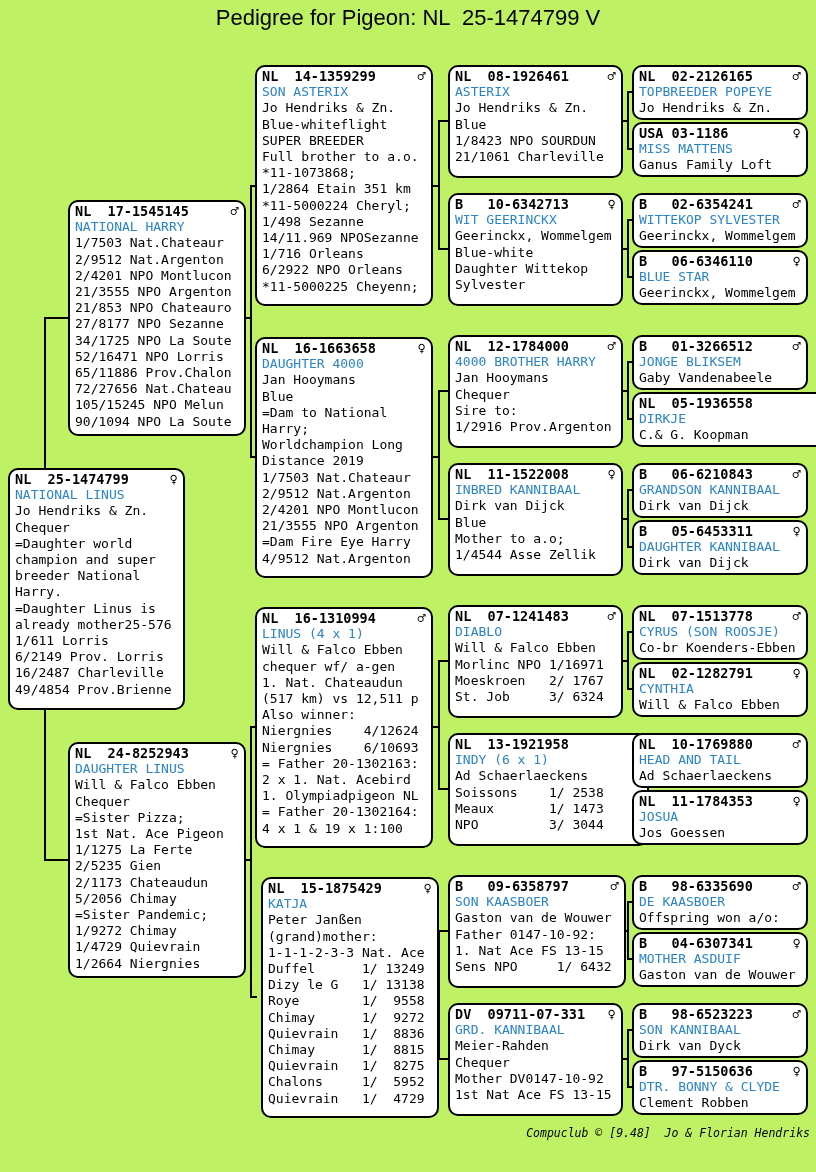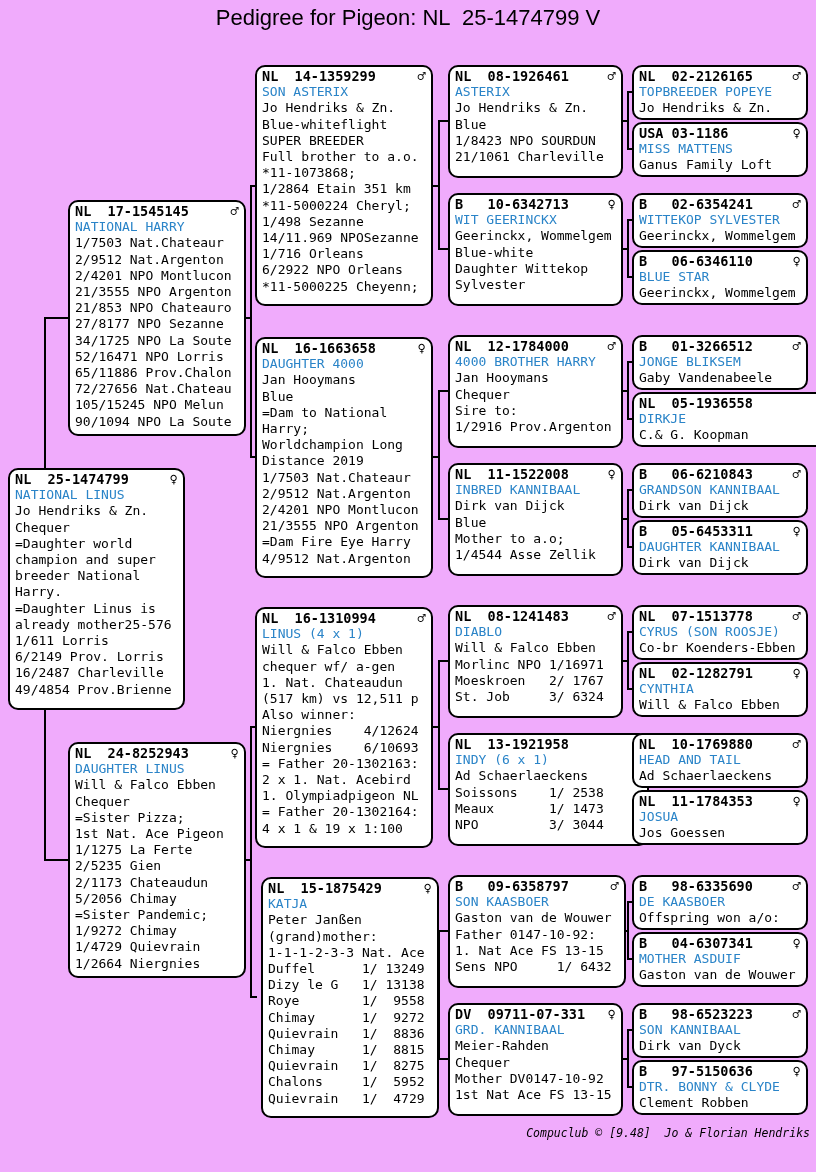--- a/index.html
+++ b/index.html
@@ -5,7 +5,7 @@
   :root { --name-blue: #2a84c8; }
   html,body { margin:0; padding:0; background:#fff; }
   .page {
-    position:relative; width:816px; height:1172px; background:#f0abfc;
+    position:relative; width:816px; height:1172px; background:#bef264;
     font-family:"DejaVu Sans Mono", monospace; color:#000; overflow:hidden;
   }
   .title {

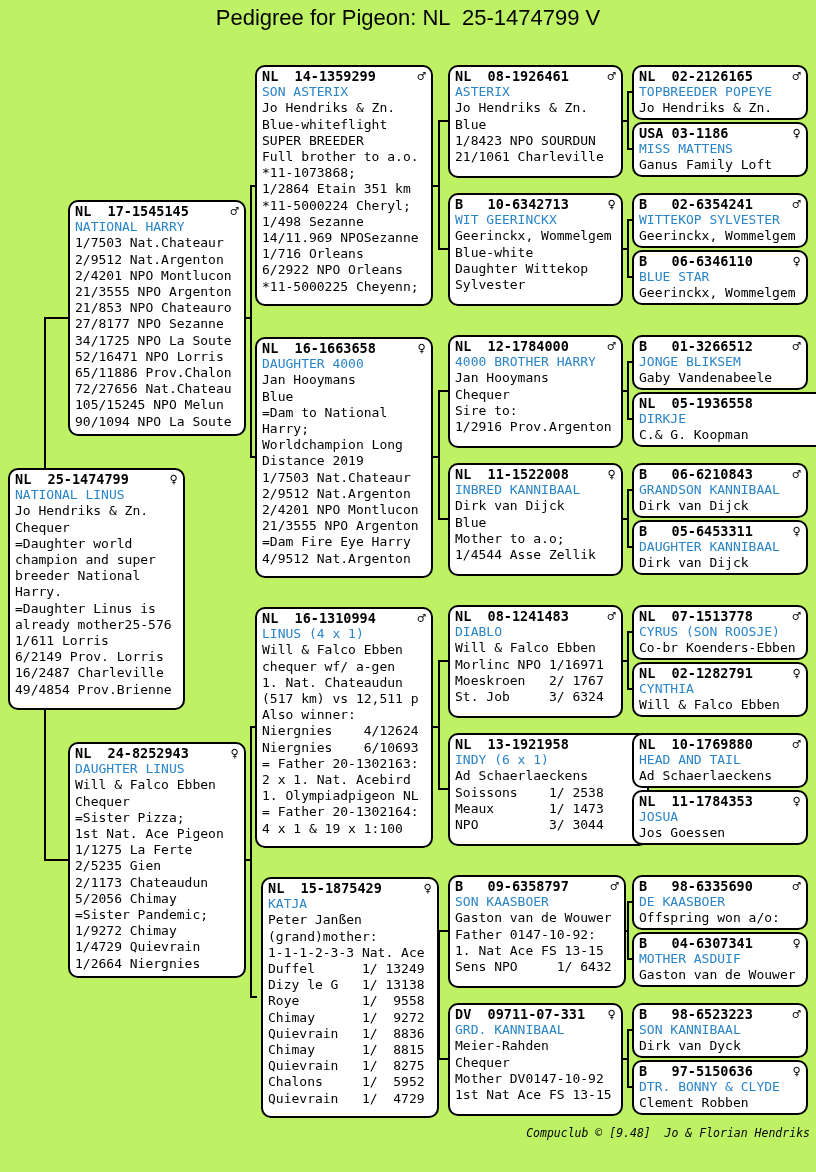--- a/index.html
+++ b/index.html
@@ -248,7 +248,7 @@
 1/4544 Asse Zellik</div>
   </div>
   <div class="box" style="left:448px;top:605px;width:175px;height:113px">
-    <div class="hdr"><span class="ring">NL  08-1241483</span><span class="sex">♂</span></div>
+    <div class="hdr"><span class="ring">NL  07-1241483</span><span class="sex">♂</span></div>
     <div class="pname">DIABLO</div>
     <div class="body">Will &amp; Falco Ebben
 Morlinc NPO 1/16971

